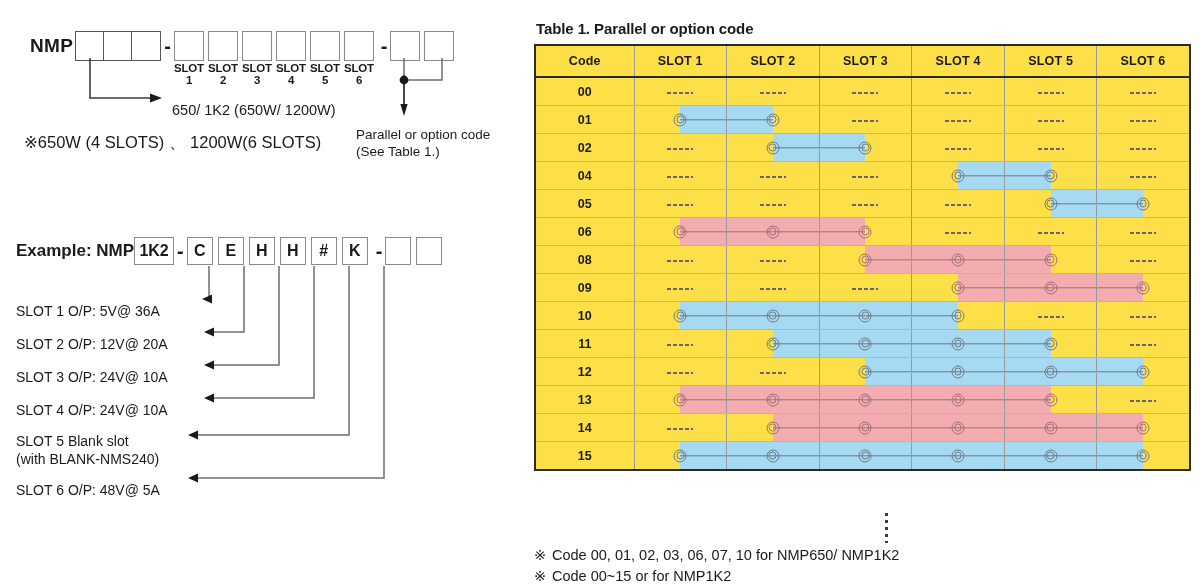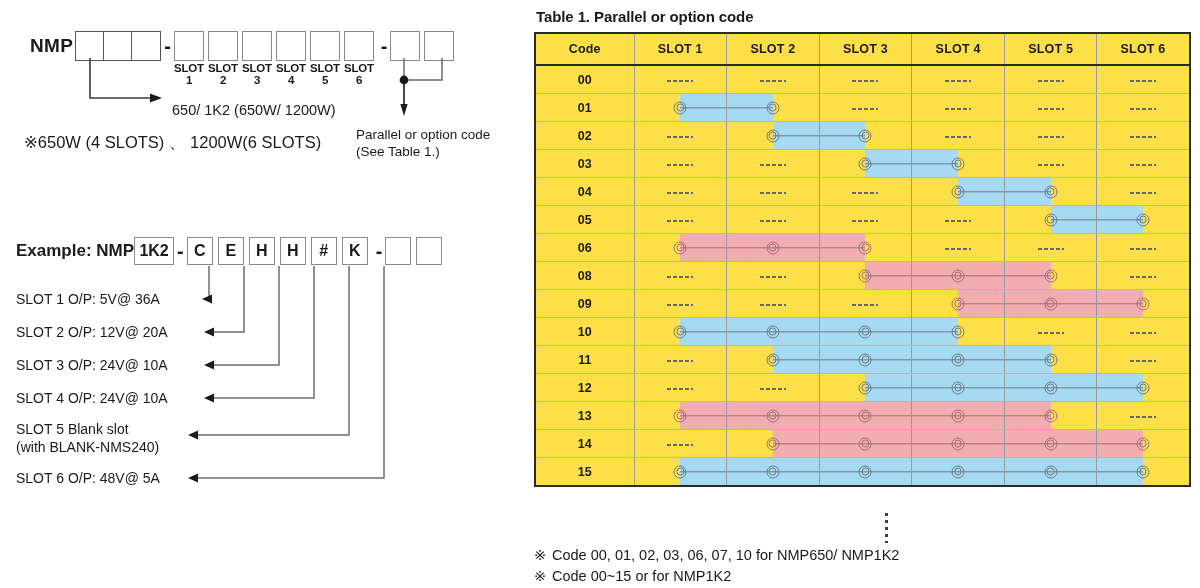--- a/index.html
+++ b/index.html
@@ -48,7 +48,7 @@
   #example-leaders{position:absolute;left:0;top:0;width:430px;height:290px;pointer-events:none;}
 
   
-  #table-panel{position:absolute;left:534px;top:8px;width:658px;}
+  #table-panel{position:absolute;left:534px;top:20px;width:658px;}
   #table-title{font-size:15px;font-weight:bold;margin:0 0 7px 2px;letter-spacing:-.1px;}
 
   table#option-table{border-collapse:collapse;table-layout:fixed;width:655px;

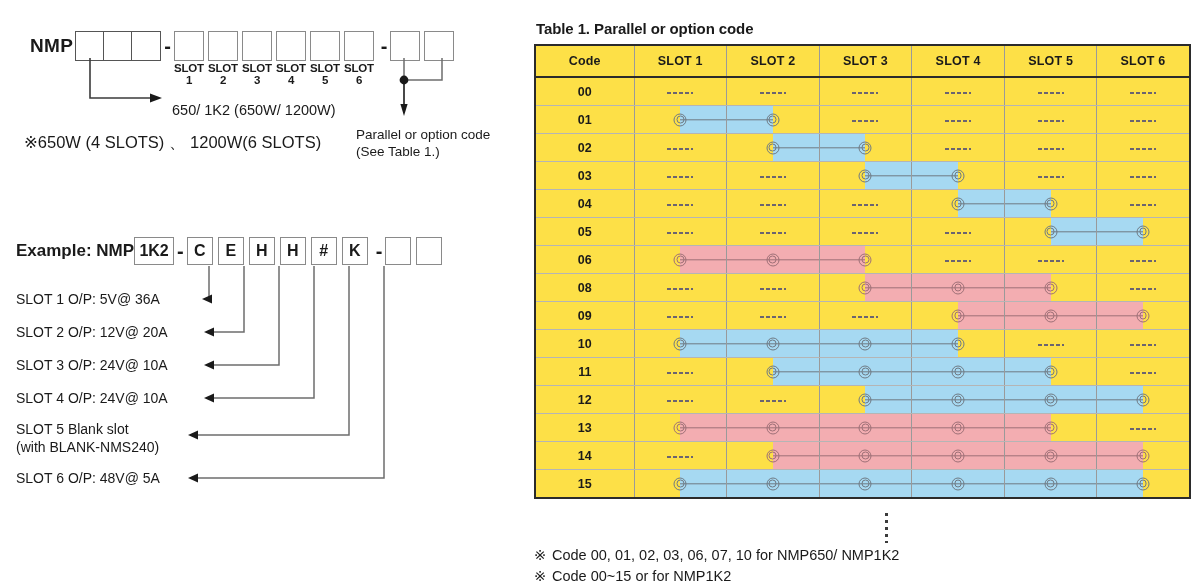--- a/index.html
+++ b/index.html
@@ -288,31 +288,6 @@
           </td>
         </tr>
         <tr>
-          <td class="codecell">03</td>
-          <td>
-            <span class="dashes"><i></i></span>
-          </td>
-          <td>
-            <span class="dashes"><i></i></span>
-          </td>
-          <td>
-            <div class="band blue half-l"></div>
-            <div class="link-line" style="left: 50%; right: 0px;"></div>
-            <div class="ring"></div>
-          </td>
-          <td>
-            <div class="band blue half-r"></div>
-            <div class="link-line" style="left: 0px; right: 50%;"></div>
-            <div class="ring"></div>
-          </td>
-          <td>
-            <span class="dashes"><i></i></span>
-          </td>
-          <td>
-            <span class="dashes"><i></i></span>
-          </td>
-        </tr>
-        <tr>
           <td class="codecell">04</td>
           <td>
             <span class="dashes"><i></i></span>

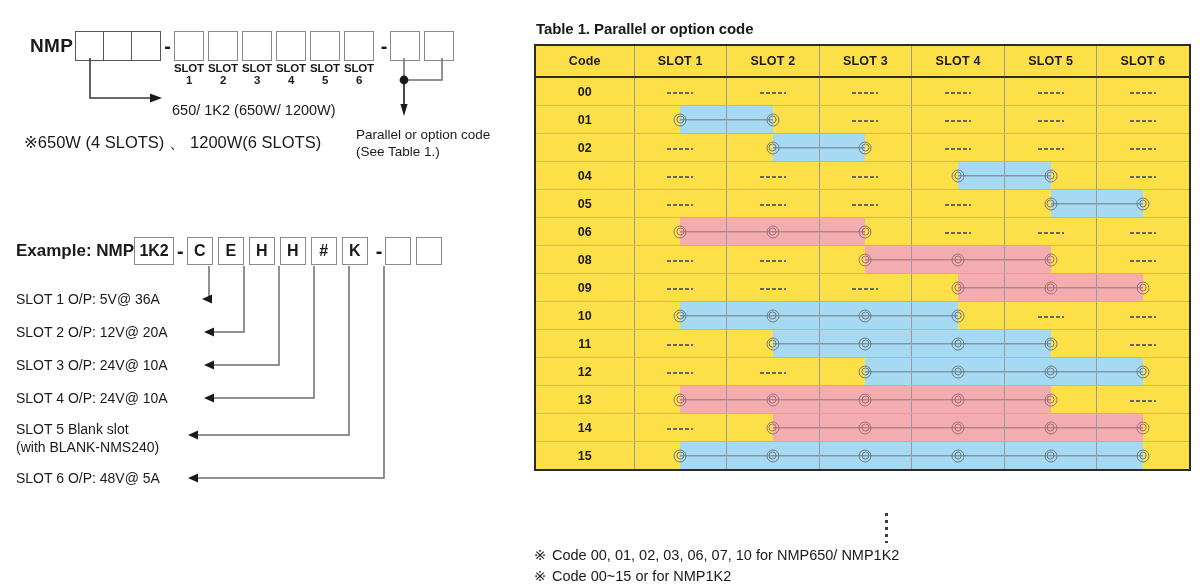--- a/index.html
+++ b/index.html
@@ -43,7 +43,7 @@
   .ex-box.empty{min-width:26px;}
 
   #slot-desc-list{position:absolute;left:0px;top:56px;font-size:14px;line-height:15px;}
-  .slot-desc{position:absolute;white-space:nowrap;}
+  .slot-desc{position:absolute;white-space:nowrap;margin-top:12px;}
 
   #example-leaders{position:absolute;left:0;top:0;width:430px;height:290px;pointer-events:none;}
 

